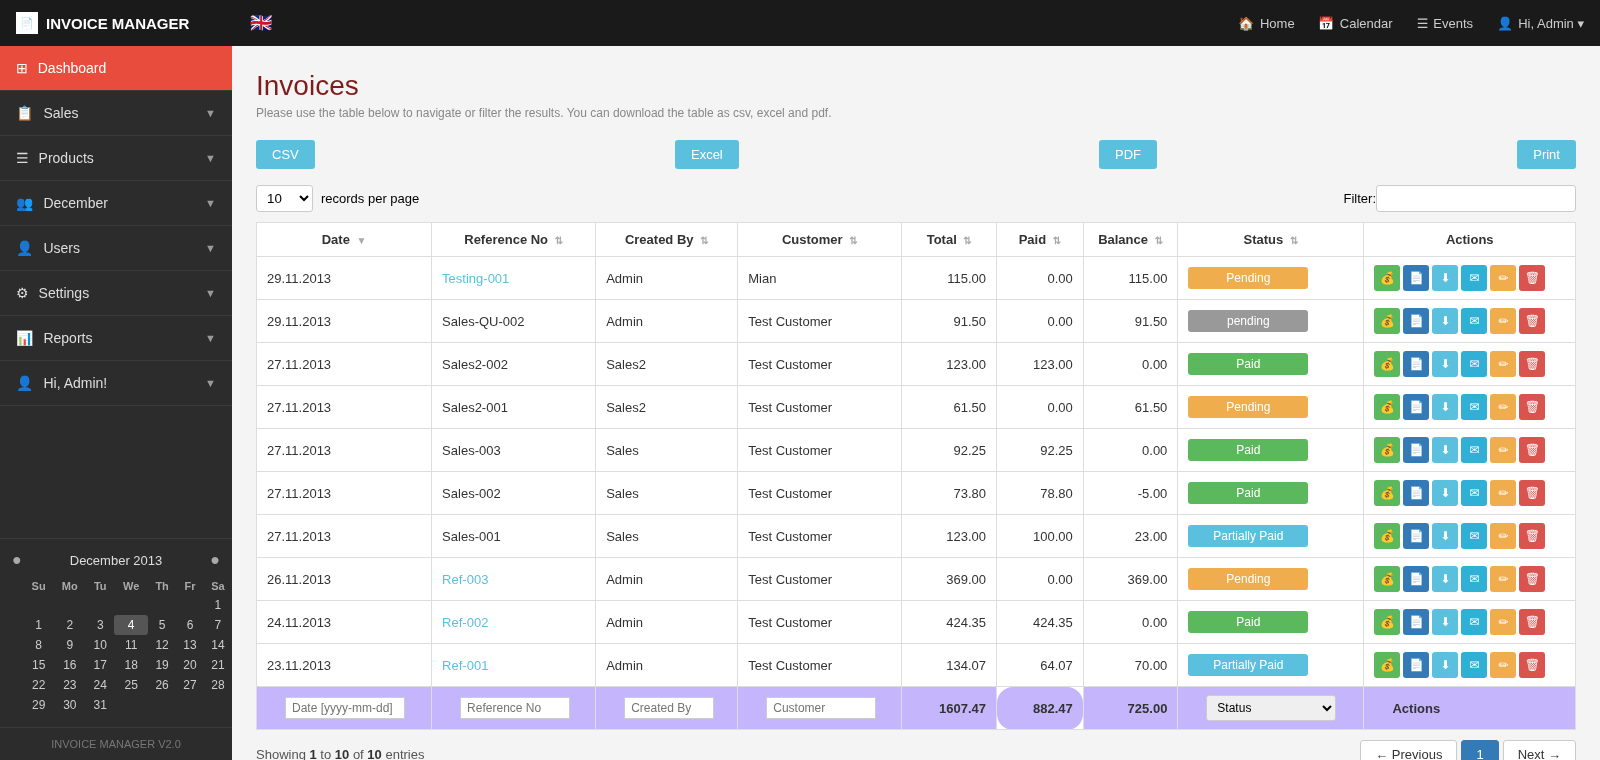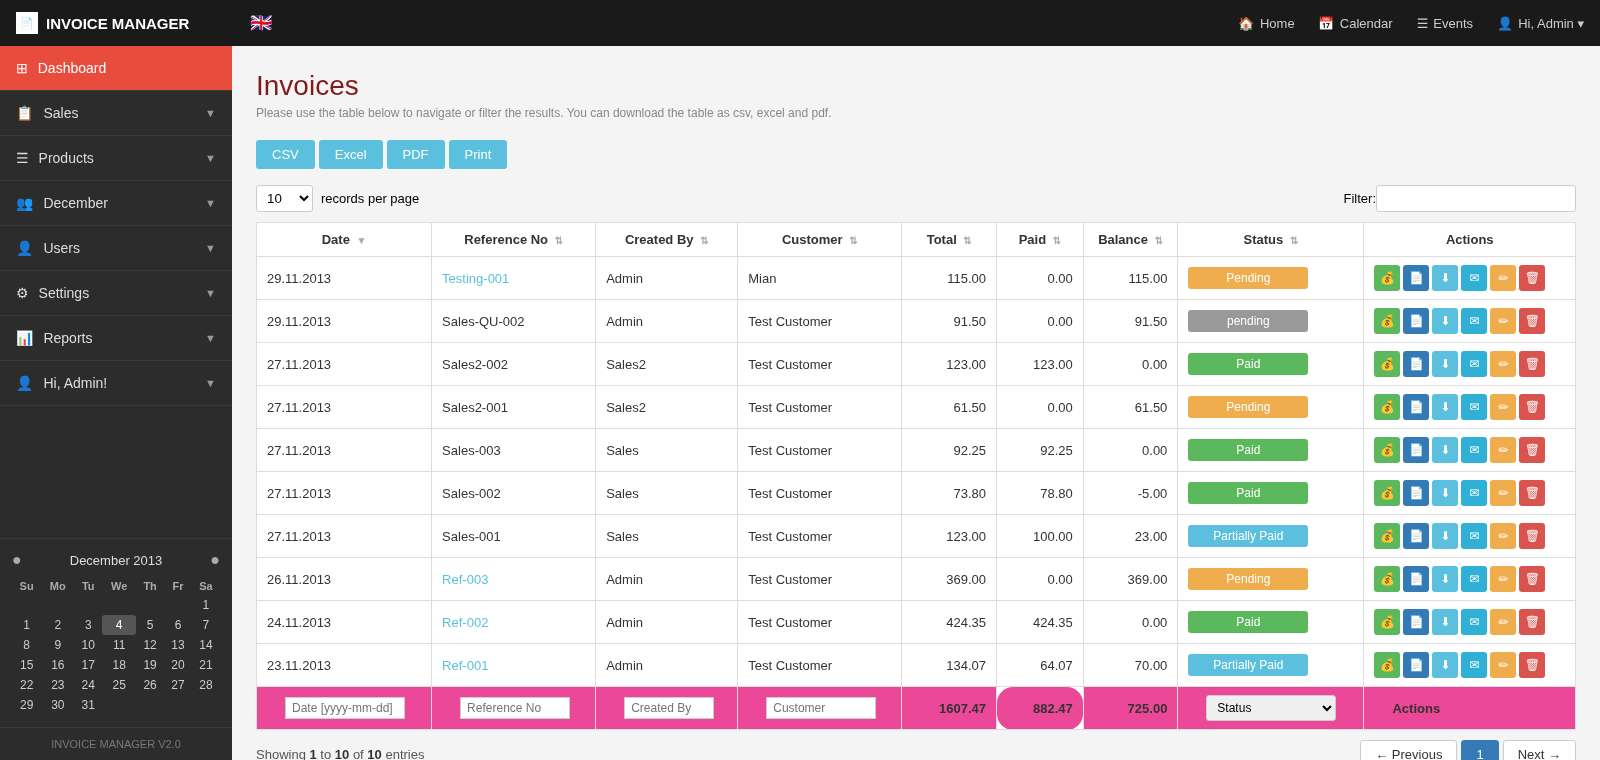--- a/index.html
+++ b/index.html
@@ -78,7 +78,7 @@
     .page-title { font-size: 28px; font-weight: 300; color: #7f1d1d; margin-bottom: 4px; }
     .page-subtitle { color: #888; font-size: 12px; margin-bottom: 20px; }
 
-    .toolbar { display: flex; align-items: center; justify-content: flex-start; gap: 4px; margin-bottom: 16px; }
+    .toolbar { display: flex; align-items: center; justify-content: space-between; gap: 16px; margin-bottom: 16px; }
     .btn-export {
       padding: 7px 16px;
       border: none;

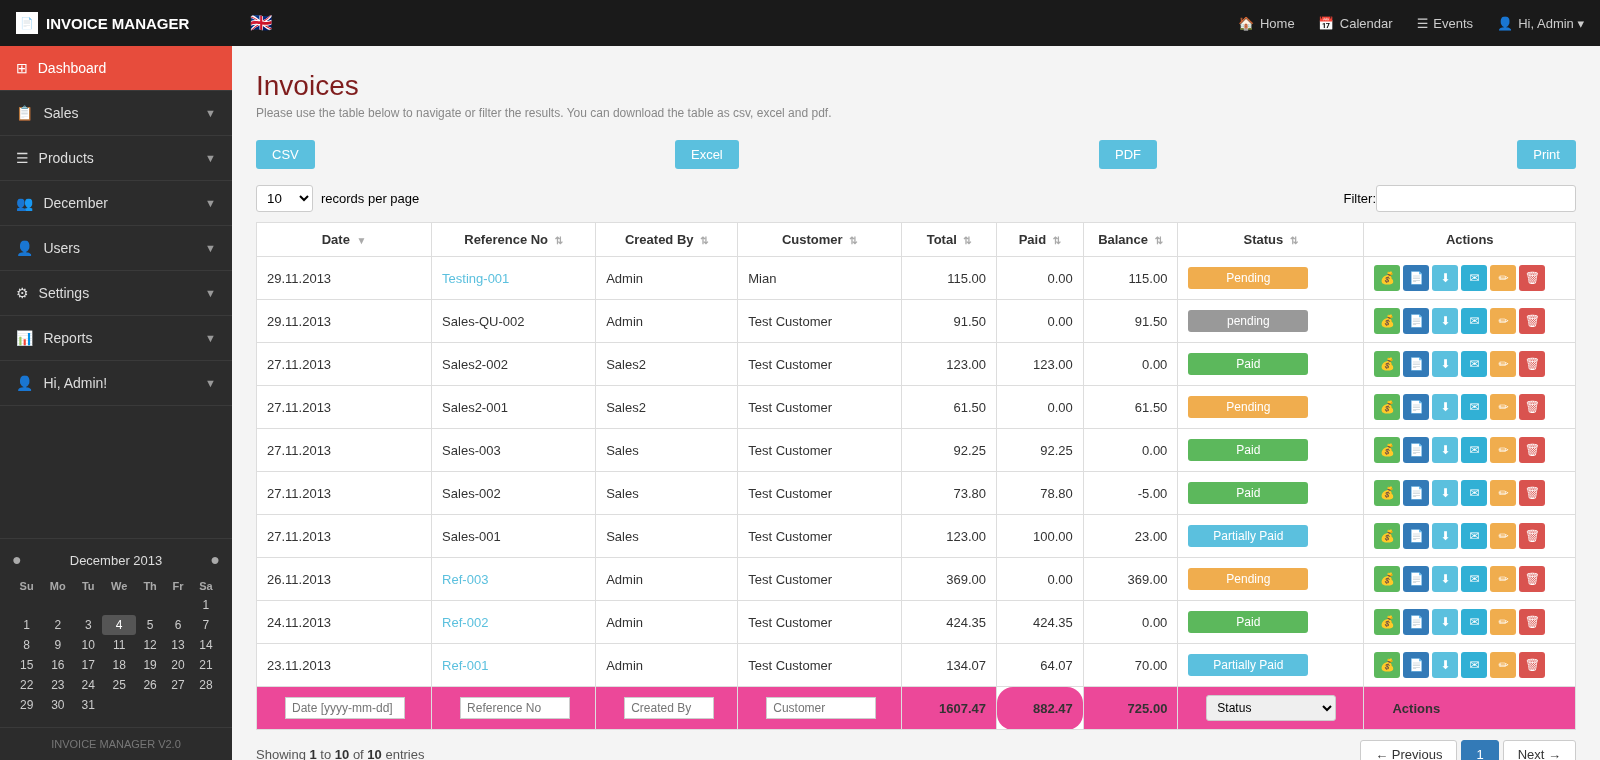--- a/index.html
+++ b/index.html
@@ -66,7 +66,7 @@
     .sidebar-calendar { padding: 12px; border-top: 1px solid #3a3a3a; margin-top: auto; }
     .cal-header { display: flex; align-items: center; justify-content: space-between; color: #ddd; font-size: 13px; margin-bottom: 8px; }
     .cal-nav { cursor: pointer; color: #aaa; font-size: 16px; }
-    .cal-grid { width: 100%; border-collapse: collapse; }
+    .cal-grid { width: 100%; border-collapse: collapse; margin-left: 12px; }
     .cal-grid th { color: #aaa; font-size: 11px; text-align: center; padding: 3px 0; }
     .cal-grid td { color: #ccc; font-size: 12px; text-align: center; padding: 3px 0; cursor: pointer; }
     .cal-grid td.today { background: #555; border-radius: 3px; color: #fff; }

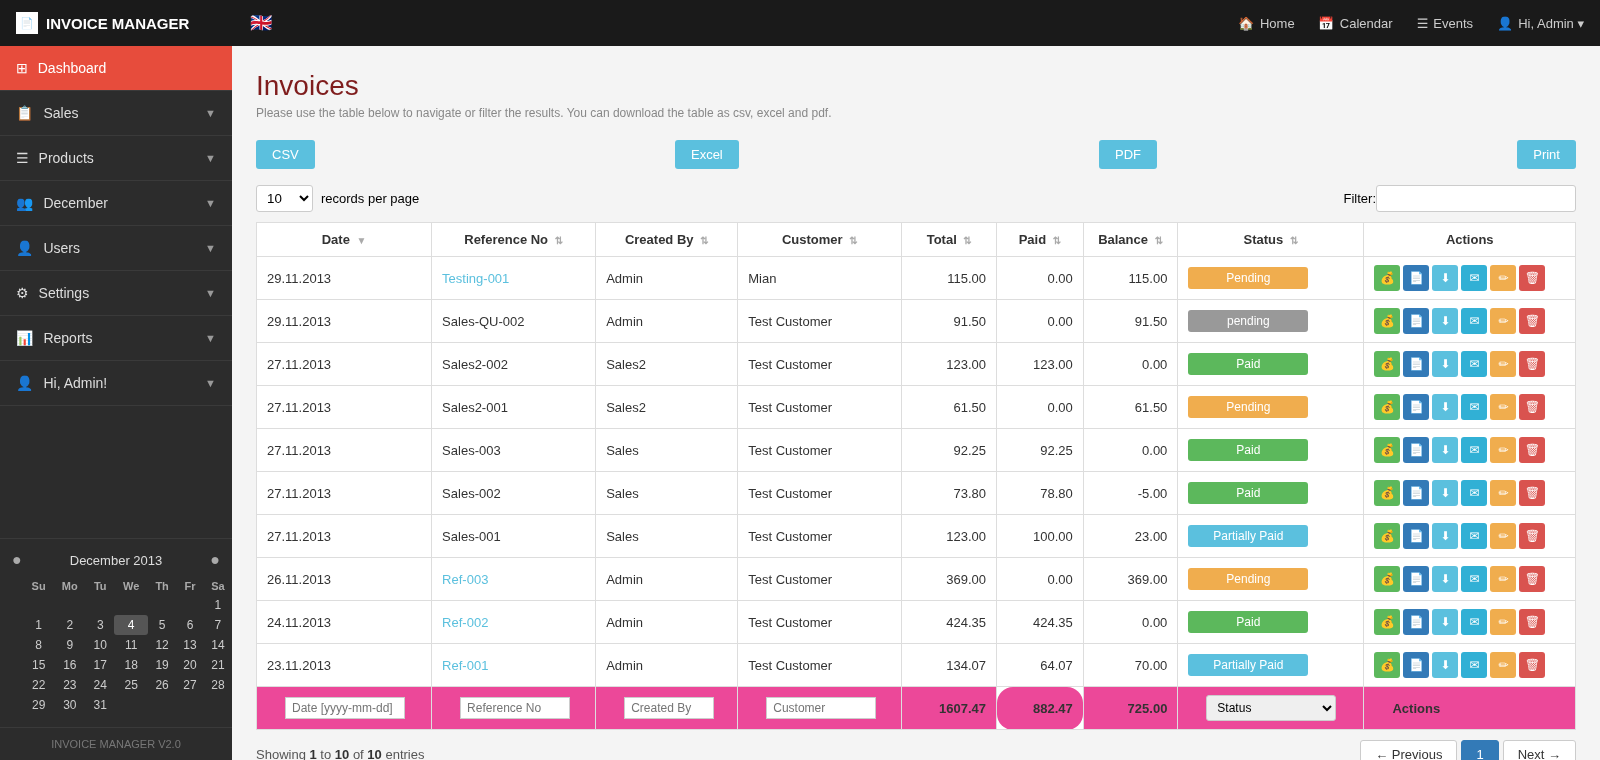--- a/index.html
+++ b/index.html
@@ -117,7 +117,7 @@
       color: #333;
       vertical-align: middle;
     }
-    .invoice-table tr.footer-row td { background: #ec4899; font-weight: bold; padding-left: 28px; }
+    .invoice-table tr.footer-row td { background: #c4b5fd; font-weight: bold; padding-left: 28px; }
 
     .ref-link { color: #5bc0de; text-decoration: none; }
 

